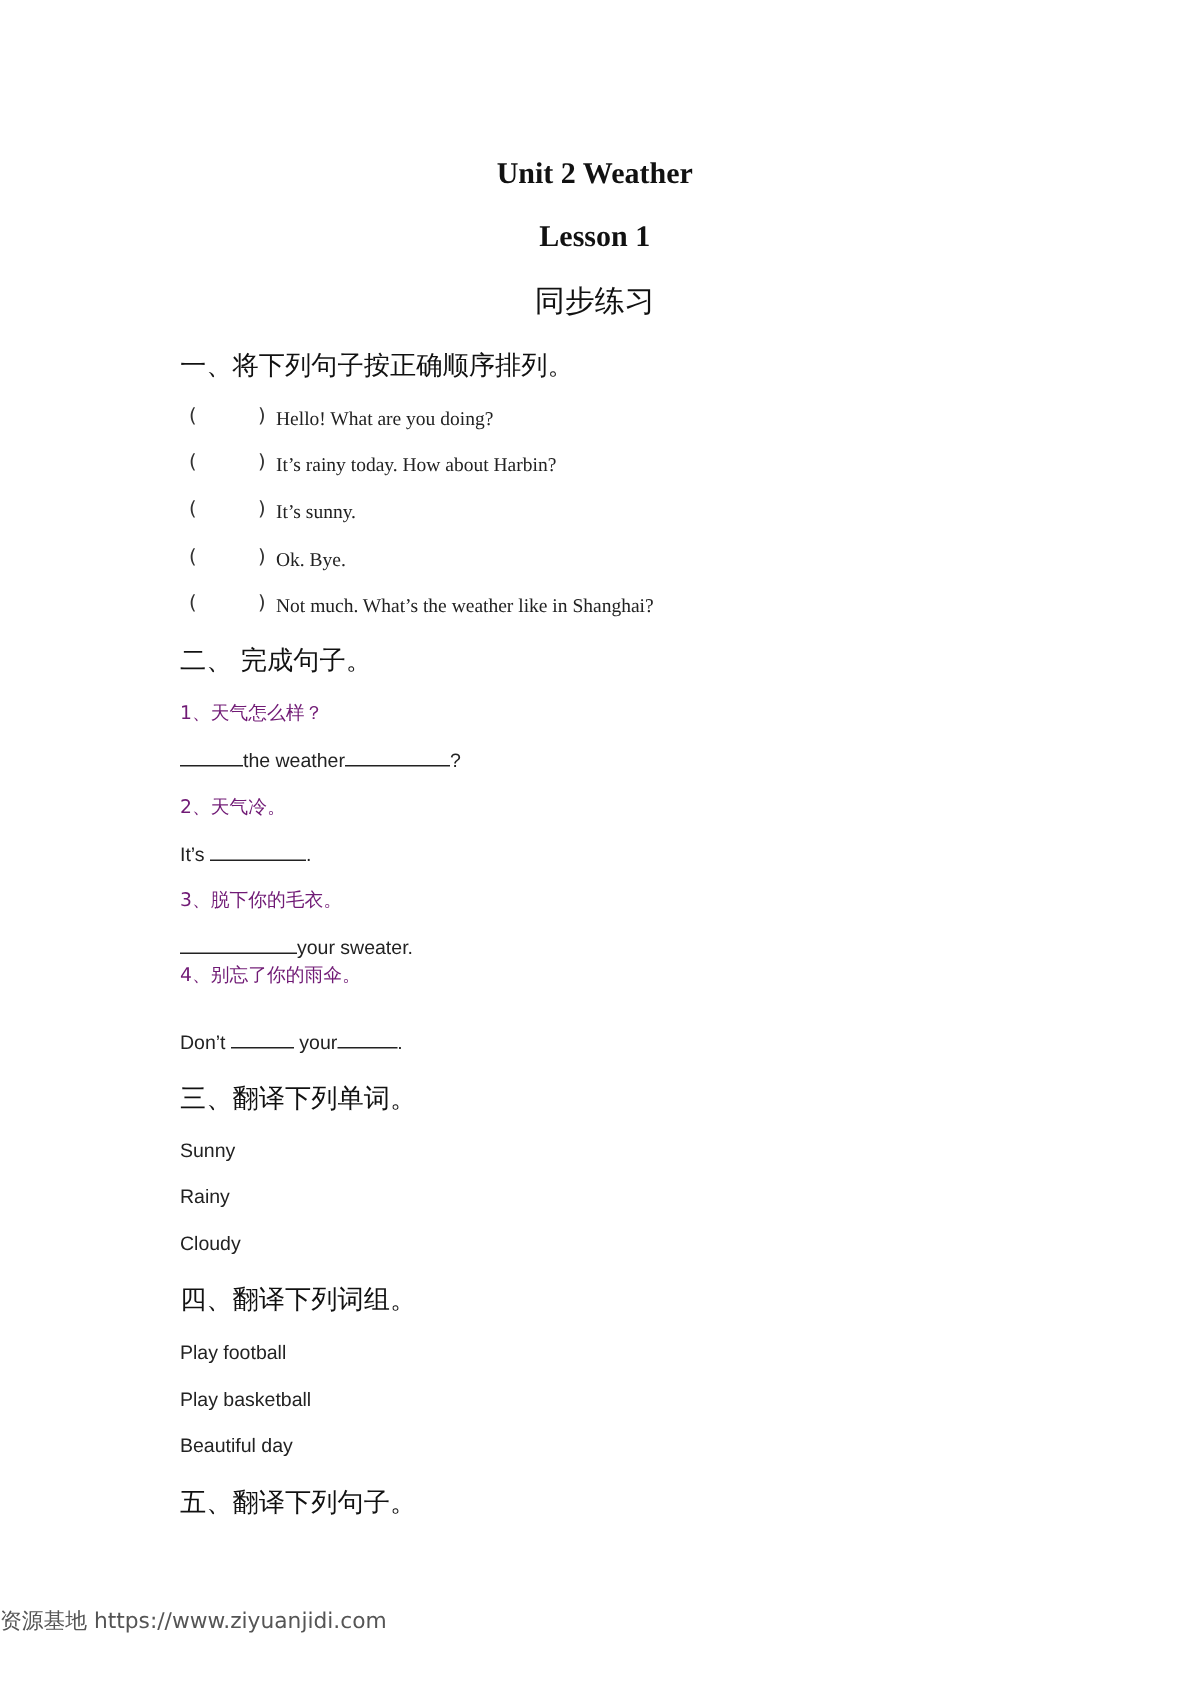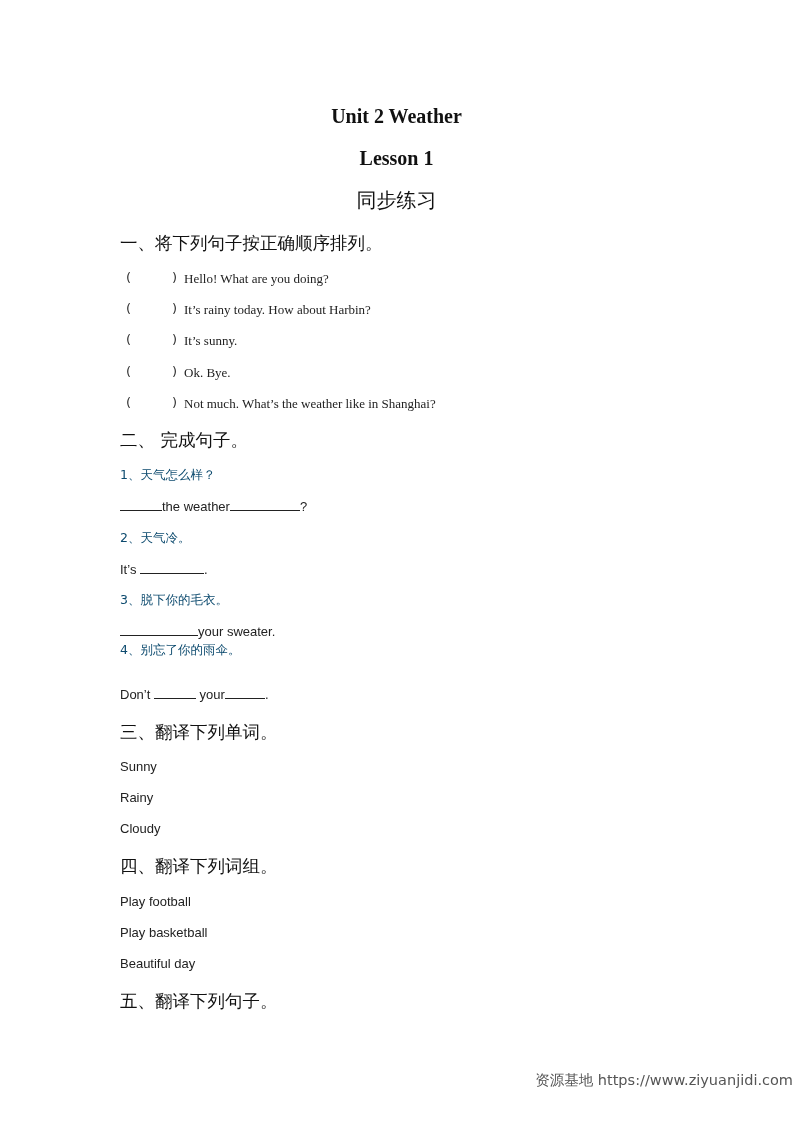--- a/index.html
+++ b/index.html
@@ -10,7 +10,7 @@
   .subtitle-cn { font-family: "DejaVu Sans", sans-serif; font-size: 20px; left: 0; width: 793px; text-align: center; }
   .heading { font-family: "DejaVu Sans", sans-serif; font-size: 17.5px; left: 120px; color: #111; }
   .line { font-family: Liberation Sans, sans-serif; font-size: 13px; left: 120px; color: #222; }
-  .cn-line { font-family: "DejaVu Sans", sans-serif; font-size: 12.5px; left: 120px; color: #0c4a6e; }
+  .cn-line { font-family: "DejaVu Sans", sans-serif; font-size: 12.5px; left: 120px; color: #701a75; }
   .paren-l { position: absolute; left: 126px; font-size: 13px; font-family: "DejaVu Sans", sans-serif; color:#333; }
   .paren-r { position: absolute; left: 172px; font-size: 13px; font-family: "DejaVu Sans", sans-serif; color:#333; }
   .sent { position: absolute; left: 184px; font-size: 13px; font-family: "Liberation Serif", serif; color:#222; }

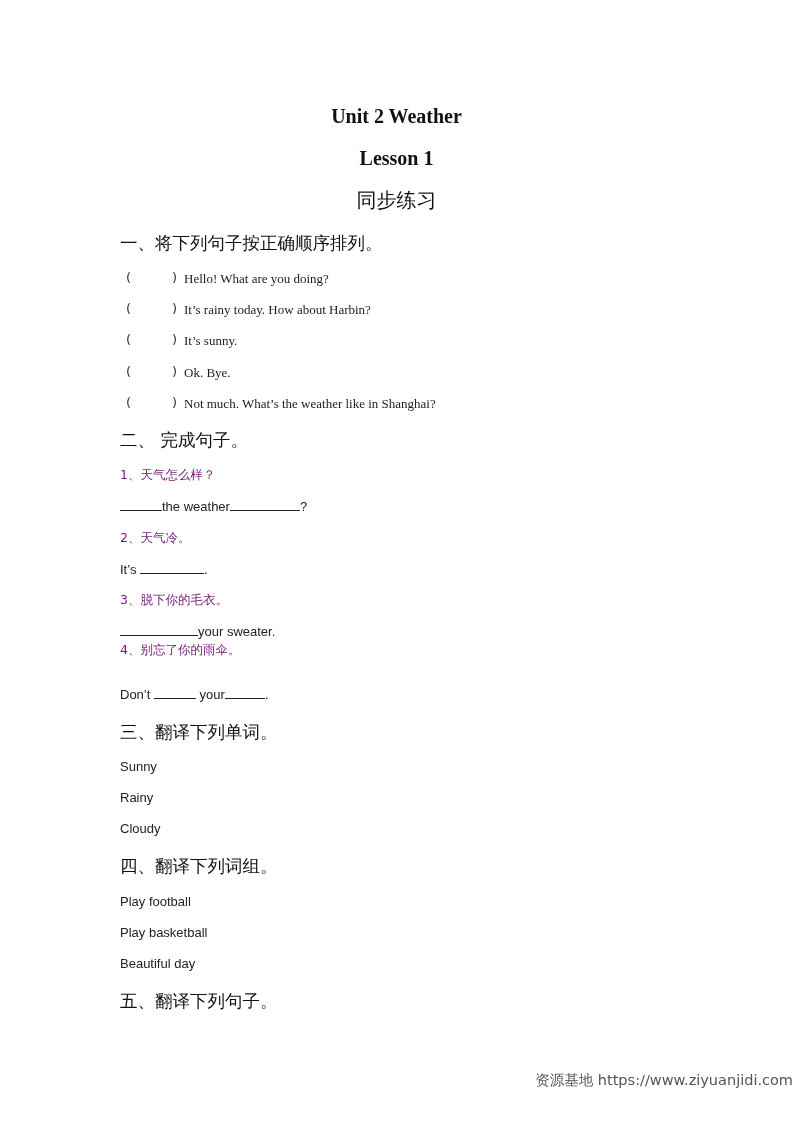--- a/index.html
+++ b/index.html
@@ -15,7 +15,7 @@
   .paren-r { position: absolute; left: 172px; font-size: 13px; font-family: "DejaVu Sans", sans-serif; color:#333; }
   .sent { position: absolute; left: 184px; font-size: 13px; font-family: "Liberation Serif", serif; color:#222; }
   .blank { display: inline-block; border-bottom: 1px solid #222; height: 11px; vertical-align: baseline; }
-  .footer { font-family: "DejaVu Sans", sans-serif; font-size: 14.5px; color: #555; left: 0; width: 793px; text-align: right; }
+  .footer { font-family: "DejaVu Sans", sans-serif; font-size: 14.5px; color: #555; left: 0; width: 793px; text-align: left; }
 </style>
 </head>
 <body>

